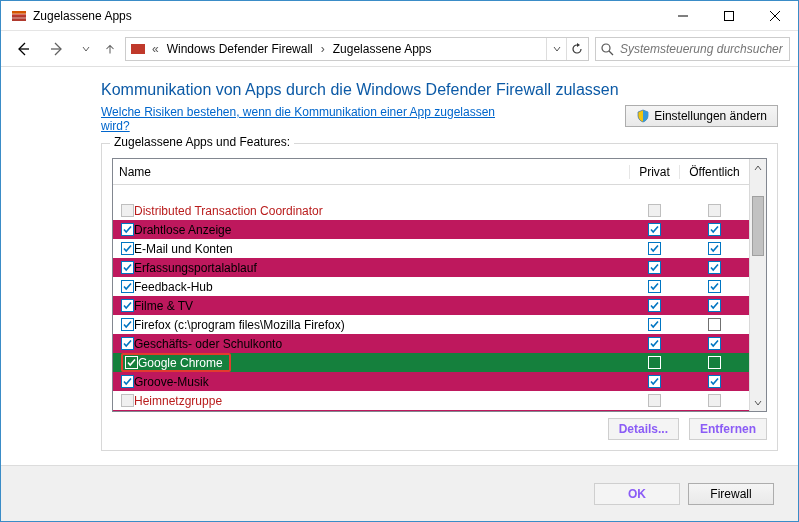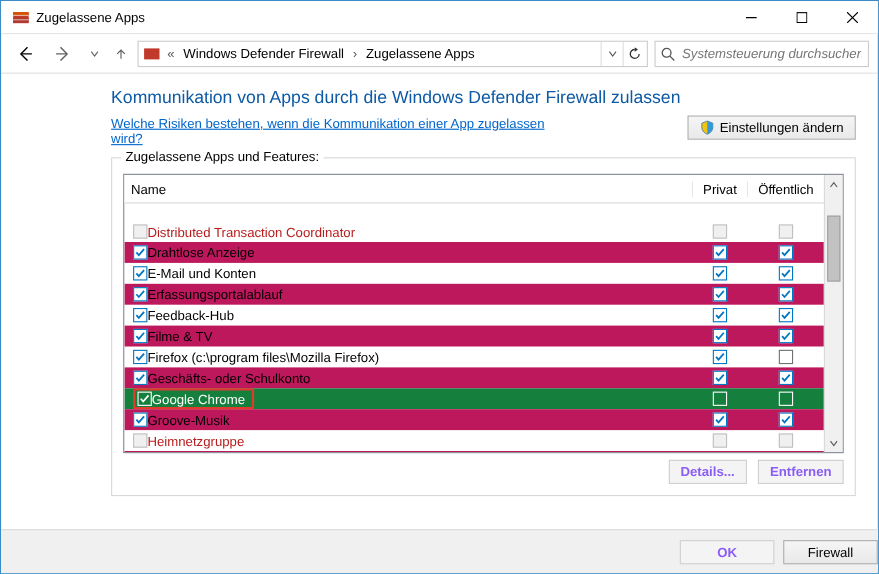--- a/index.html
+++ b/index.html
@@ -216,13 +216,13 @@
   .footer {
     position: absolute;
     left:1px; right:1px; bottom:1px;
-    height: 40px;
+    height: 56px;
     background: #f0f0f0;
     border-top: 1px solid #dcdcdc;
     display:flex;
     align-items:center;
     justify-content:flex-end;
-    padding-right: 0;
+    padding-right: 24px;
     gap: 8px;
     margin-top: 12px;
   }

